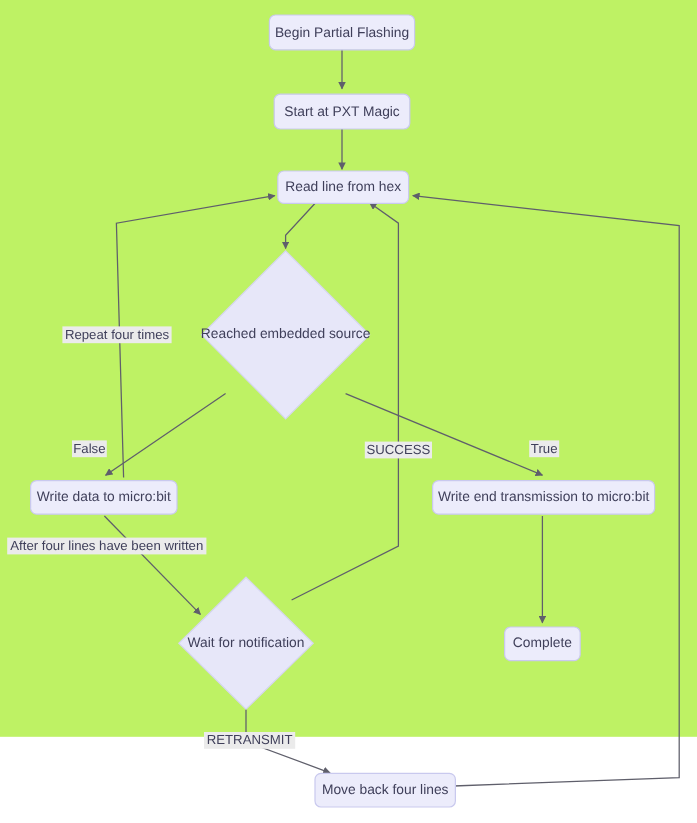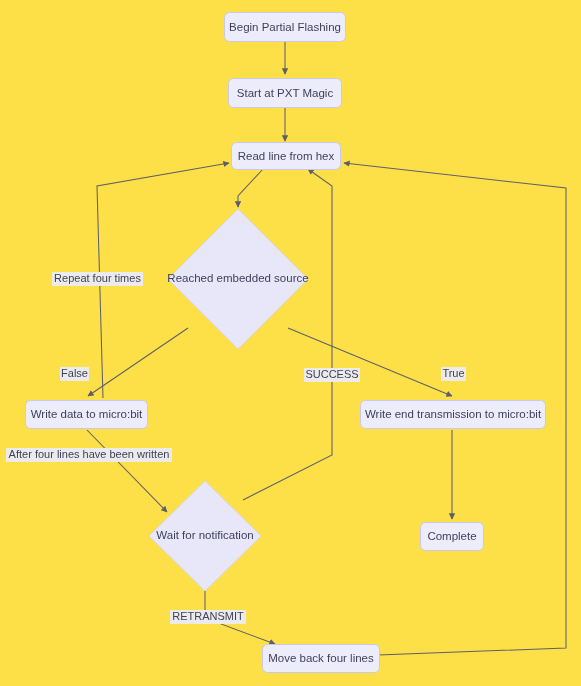--- a/index.html
+++ b/index.html
@@ -17,8 +17,8 @@
   #diagram-root {
     position: relative;
     width: 581px;
-    height: 686px;
-    background: #fde047;
+    height: 614px;
+    background: #bef264;
     text-decoration: underline;
   }
   svg#flow-svg {

